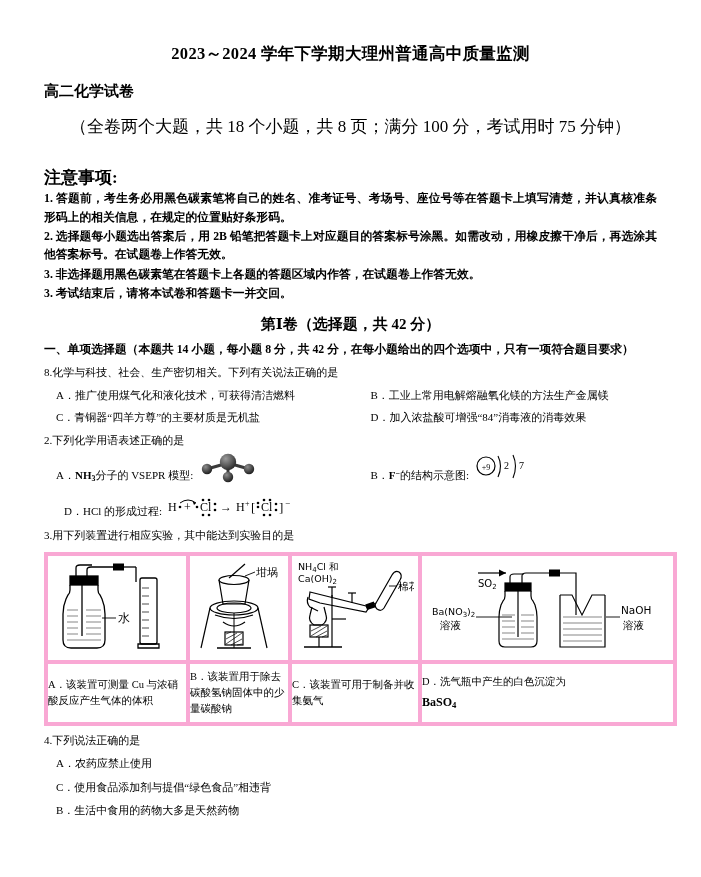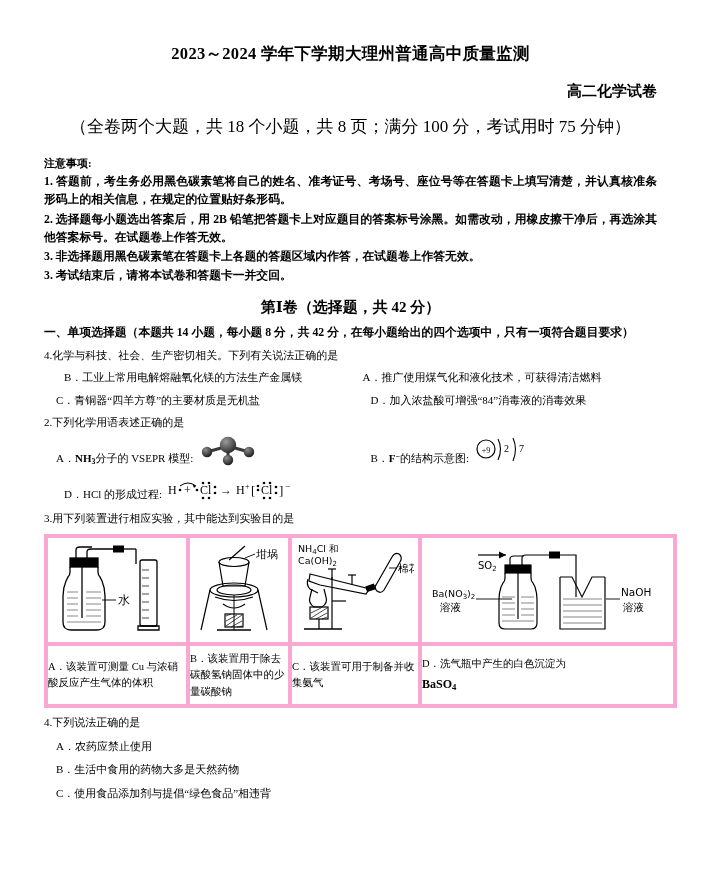--- a/index.html
+++ b/index.html
@@ -31,7 +31,7 @@
     line-height: 1.2;
   }
   .doc-subtitle {
-    text-align: right;
+    text-align: left;
     font-size: 15px;
     font-weight: bold;
     margin-top: 18px;

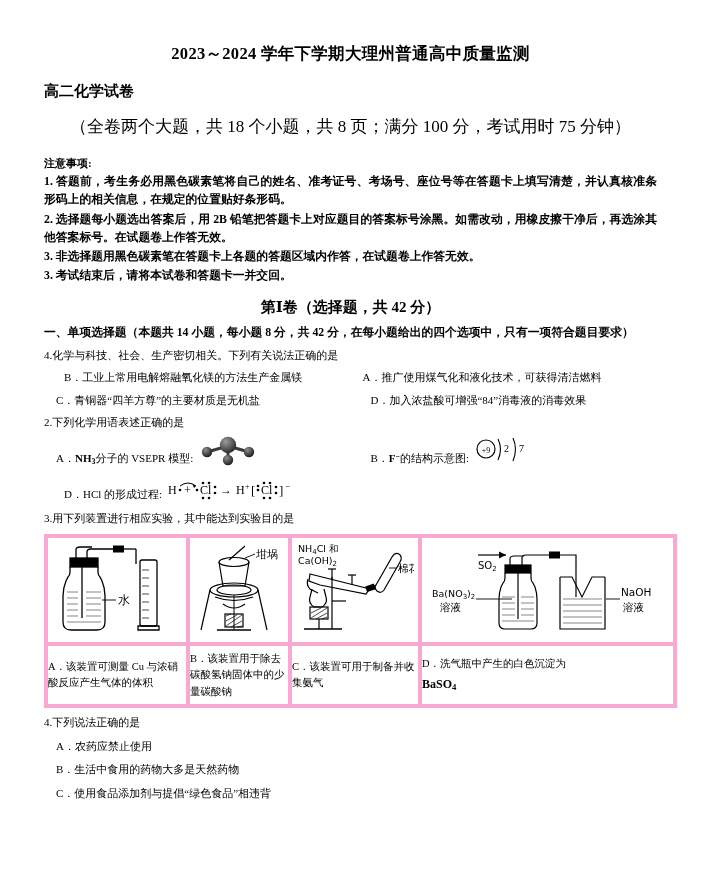--- a/index.html
+++ b/index.html
@@ -44,9 +44,9 @@
     line-height: 1.2;
   }
   .notice-title {
-    font-size: 11px;
-    font-weight: bold;
-    margin-top: 20px;
+    font-size: 17px;
+    font-weight: bold;
+    margin-top: 30px;
     line-height: 1.25;
   }
   .notice-item {

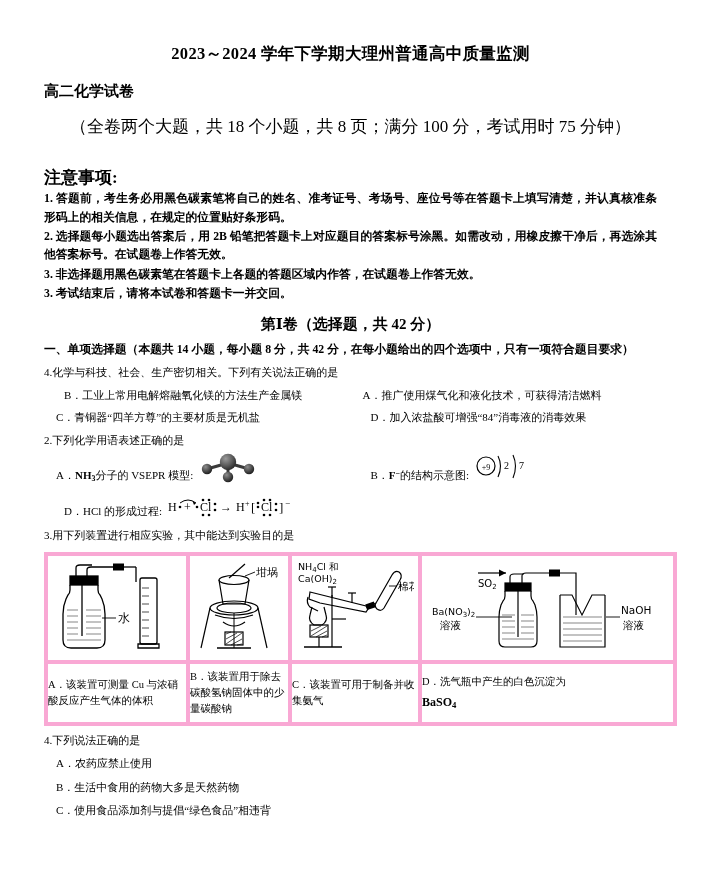--- a/index.html
+++ b/index.html
@@ -167,7 +167,7 @@
   <div class="part-title">第Ⅰ卷（选择题，共 42 分）</div>
   <div class="section-head">一、单项选择题（本题共 14 小题，每小题 8 分，共 42 分，在每小题给出的四个选项中，只有一项符合题目要求）</div>
 
-  <div class="q-stem">4.化学与科技、社会、生产密切相关。下列有关说法正确的是</div>
+  <div class="q-stem">8.化学与科技、社会、生产密切相关。下列有关说法正确的是</div>
   <div class="opt-row">
     <div class="opt-col right">B．工业上常用电解熔融氧化镁的方法生产金属镁</div>
     <div class="opt-col">A．推广使用煤气化和液化技术，可获得清洁燃料</div>

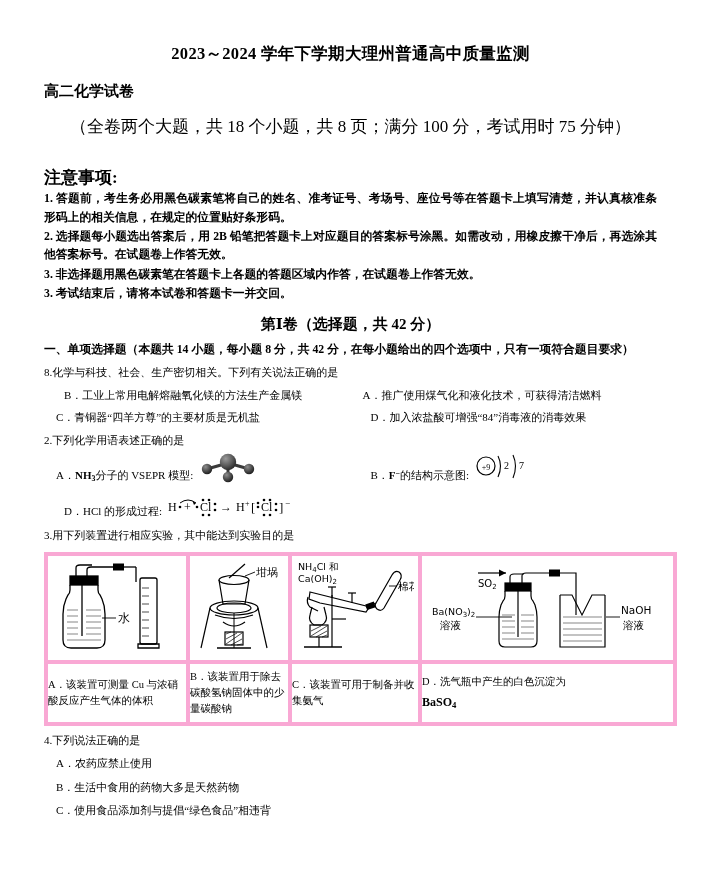--- a/index.html
+++ b/index.html
@@ -169,8 +169,8 @@
 
   <div class="q-stem">8.化学与科技、社会、生产密切相关。下列有关说法正确的是</div>
   <div class="opt-row">
+    <div class="opt-col">A．推广使用煤气化和液化技术，可获得清洁燃料</div>
     <div class="opt-col right">B．工业上常用电解熔融氧化镁的方法生产金属镁</div>
-    <div class="opt-col">A．推广使用煤气化和液化技术，可获得清洁燃料</div>
   </div>
   <div class="opt-row">
     <div class="opt-col">C．青铜器“四羊方尊”的主要材质是无机盐</div>

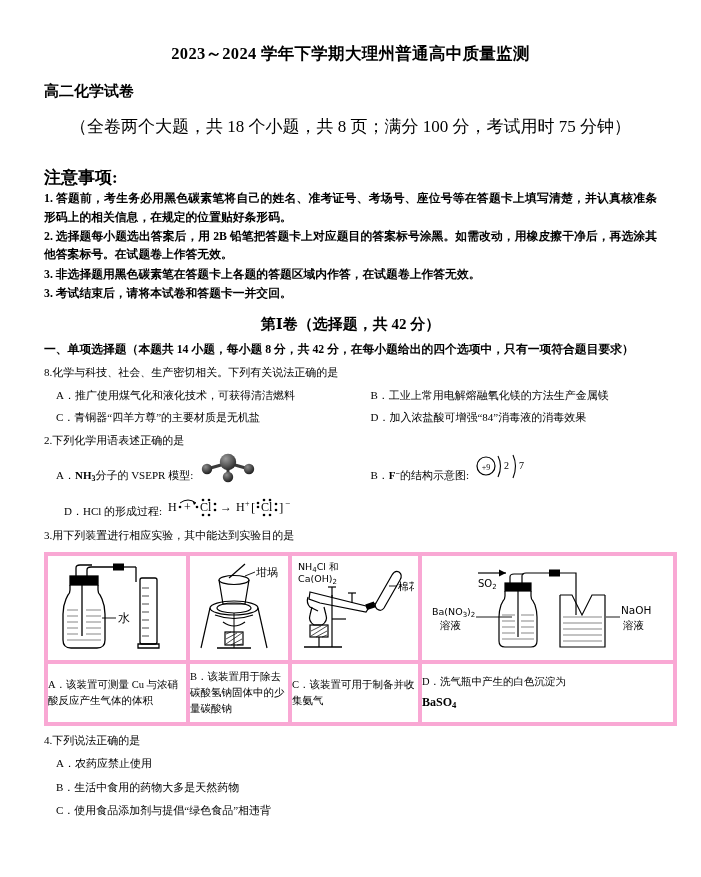--- a/index.html
+++ b/index.html
@@ -442,8 +442,8 @@
 
   <div class="q-stem">4.下列说法正确的是</div>
   <div class="opt-single">A．农药应禁止使用</div>
+  <div class="opt-single">C．使用食品添加剂与提倡“绿色食品”相违背</div>
   <div class="opt-single">B．生活中食用的药物大多是天然药物</div>
-  <div class="opt-single">C．使用食品添加剂与提倡“绿色食品”相违背</div>
 
 </div>
 

